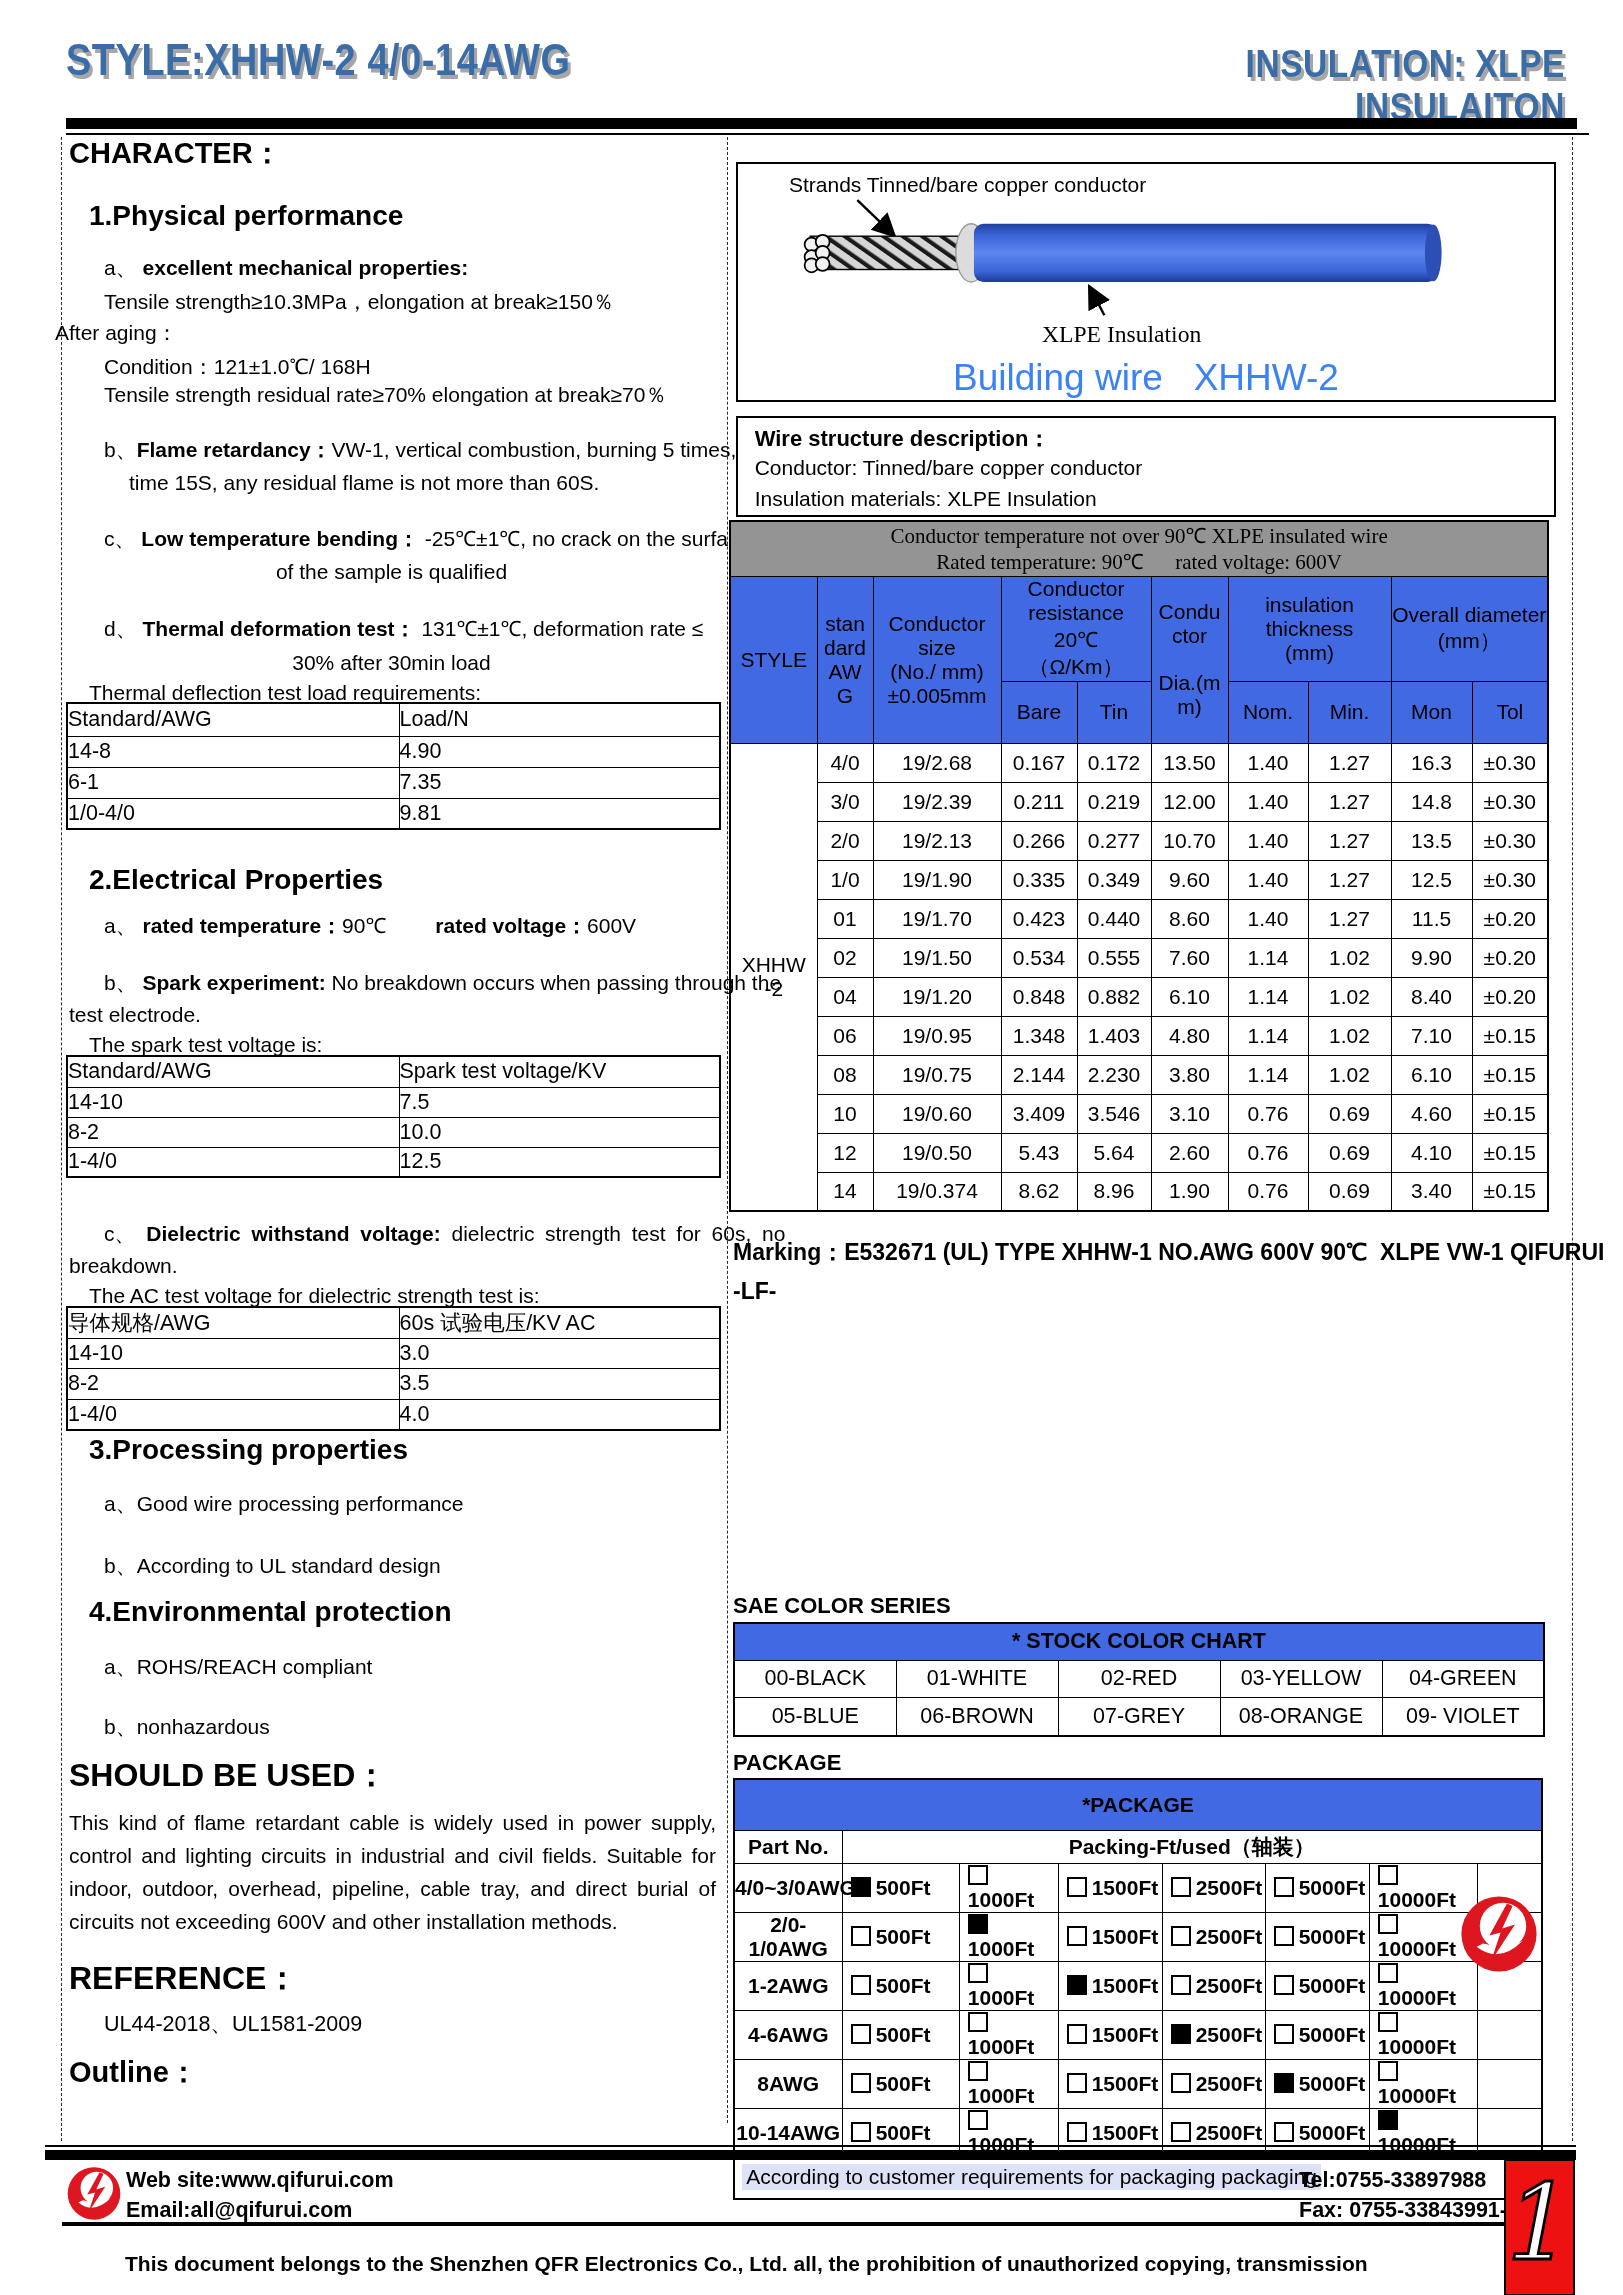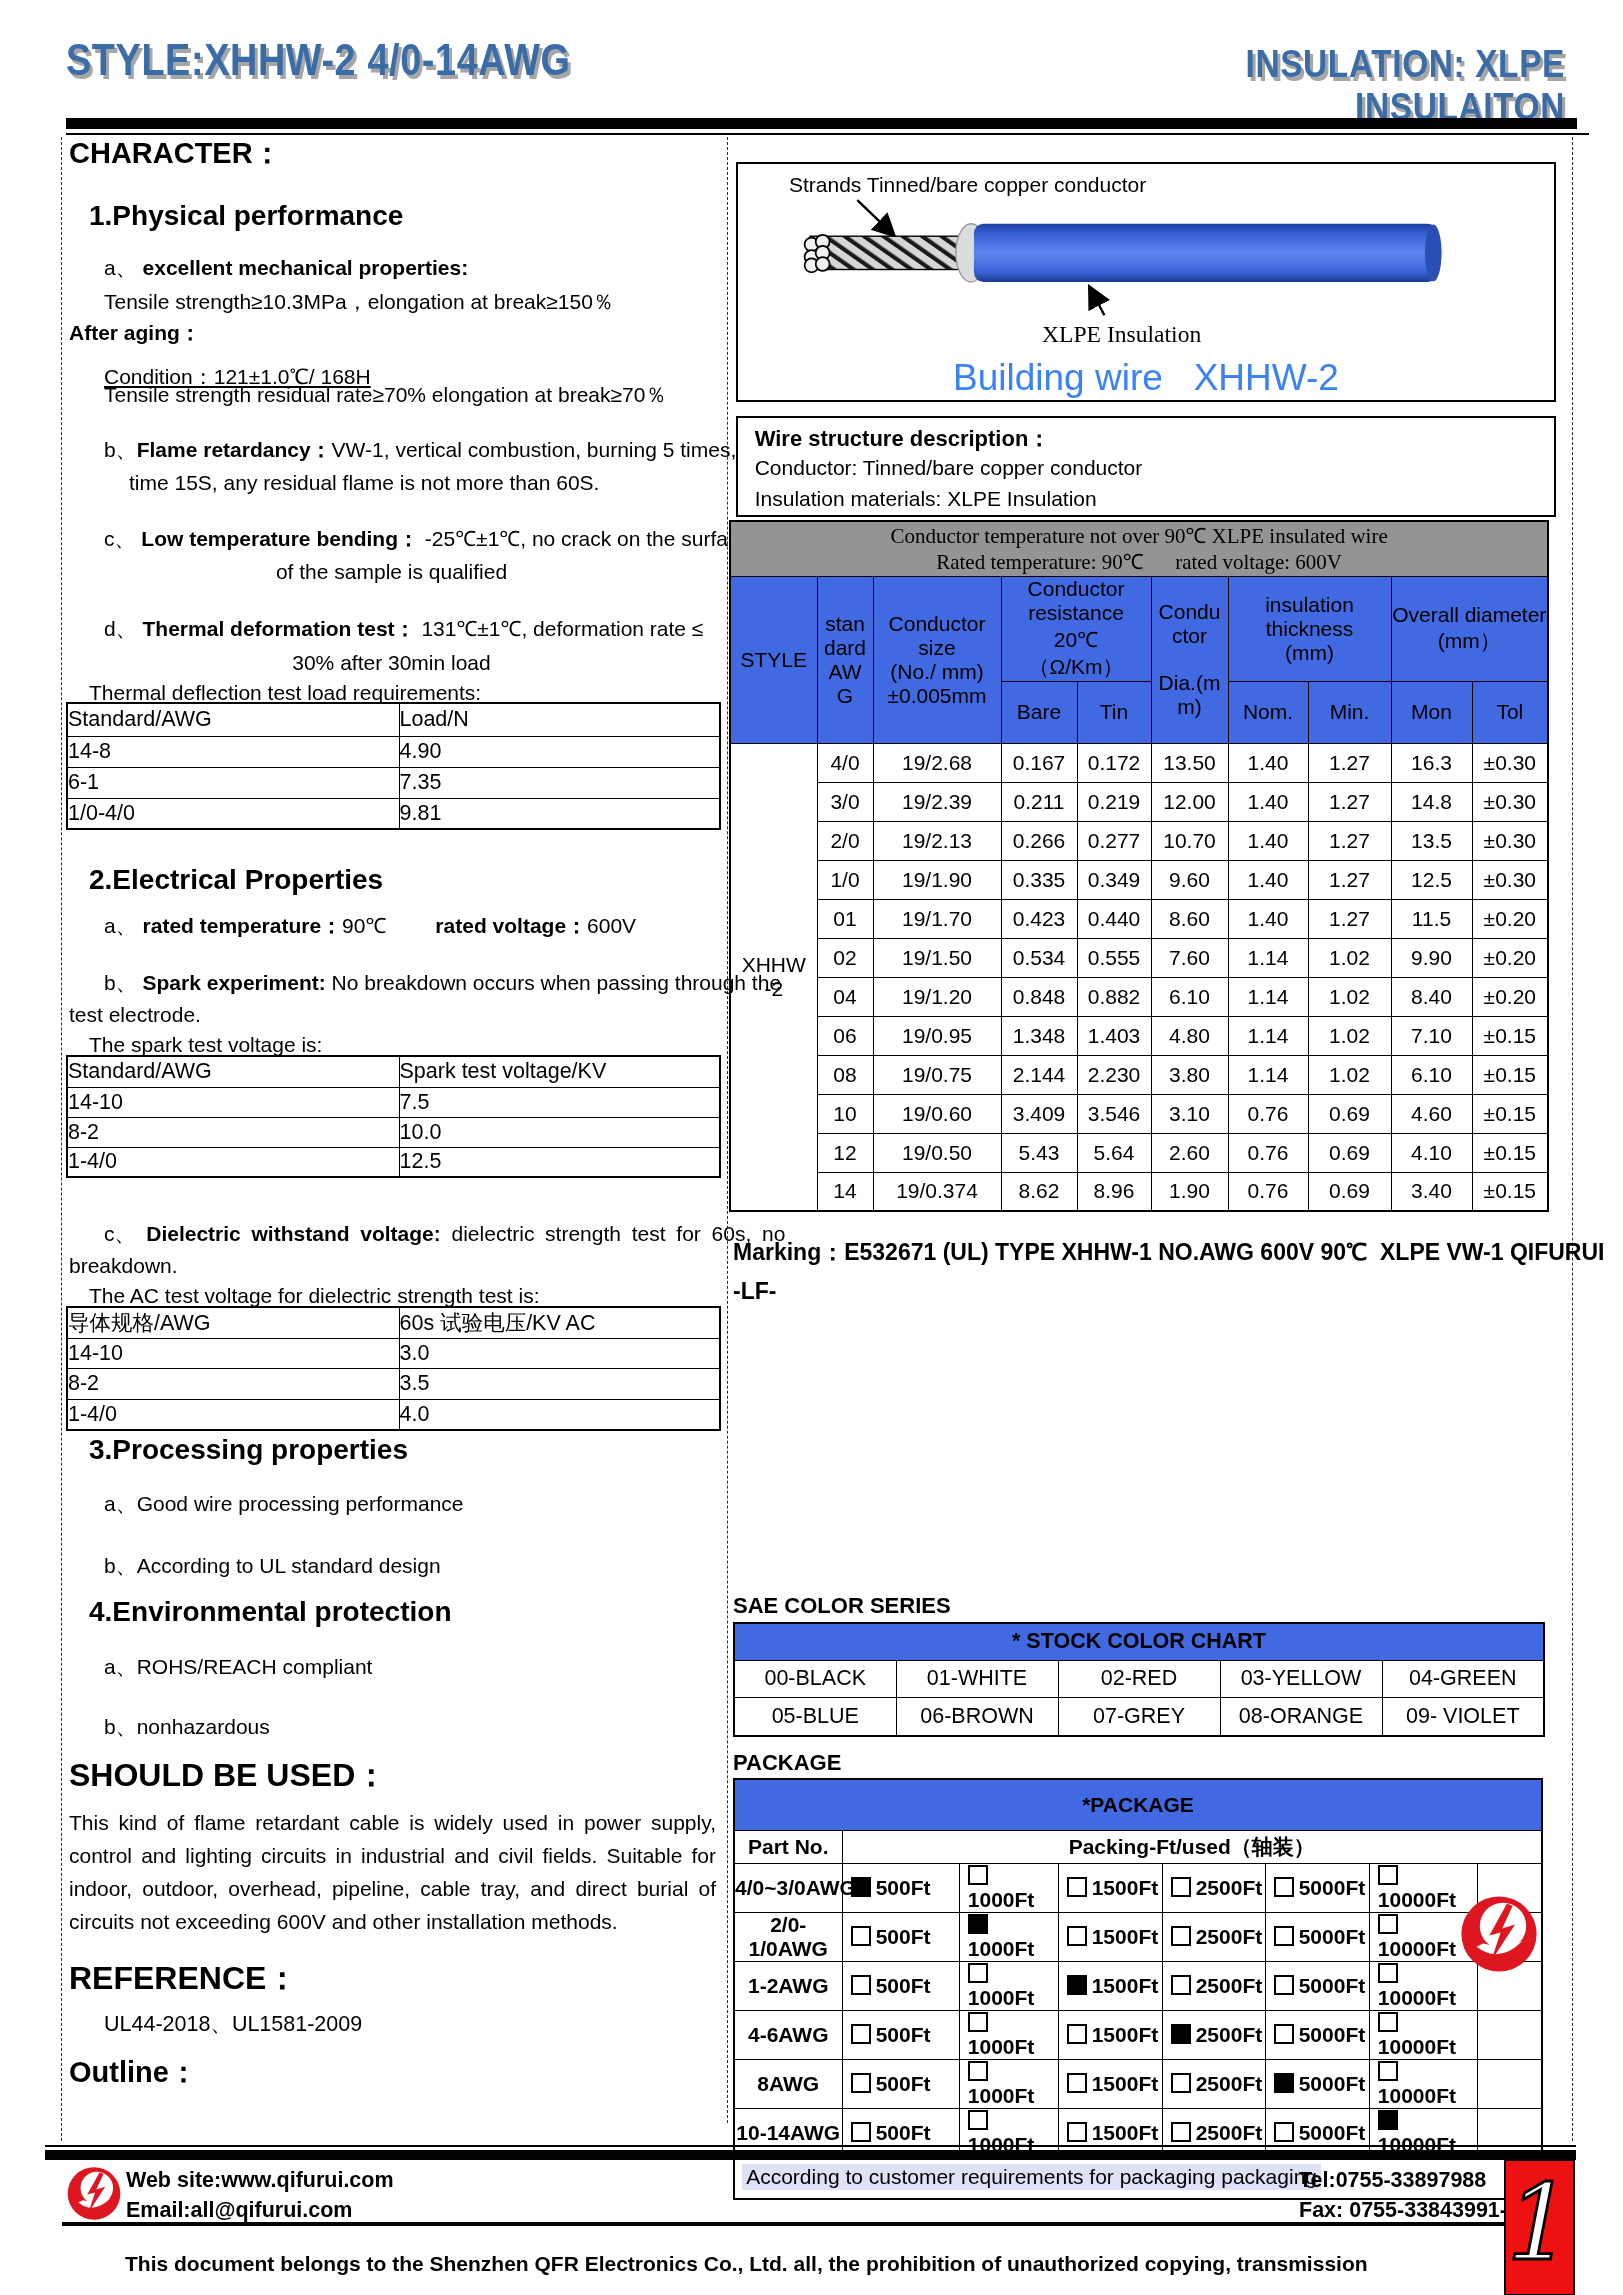--- a/index.html
+++ b/index.html
@@ -71,7 +71,7 @@
 
   <div class="abs t30" style="left:104px;top:255px;"><span>a、</span> <b>excellent mechanical properties:</b></div>
   <div class="abs t30" style="left:104px;top:289px;">Tensile strength≥10.3MPa，elongation at break≥150％</div>
-  <div class="abs t30" style="left:69px;top:320px;font-weight:bold;">After aging：</div>
+  <div class="abs t30" style="left:55px;top:320px;">After aging：</div>
   <div class="abs t30" style="left:104px;top:364px;text-decoration:underline;">Condition：121±1.0℃/ 168H</div>
   <div class="abs t30" style="left:104px;top:382px;">Tensile strength residual rate≥70% elongation at break≥70％</div>
 

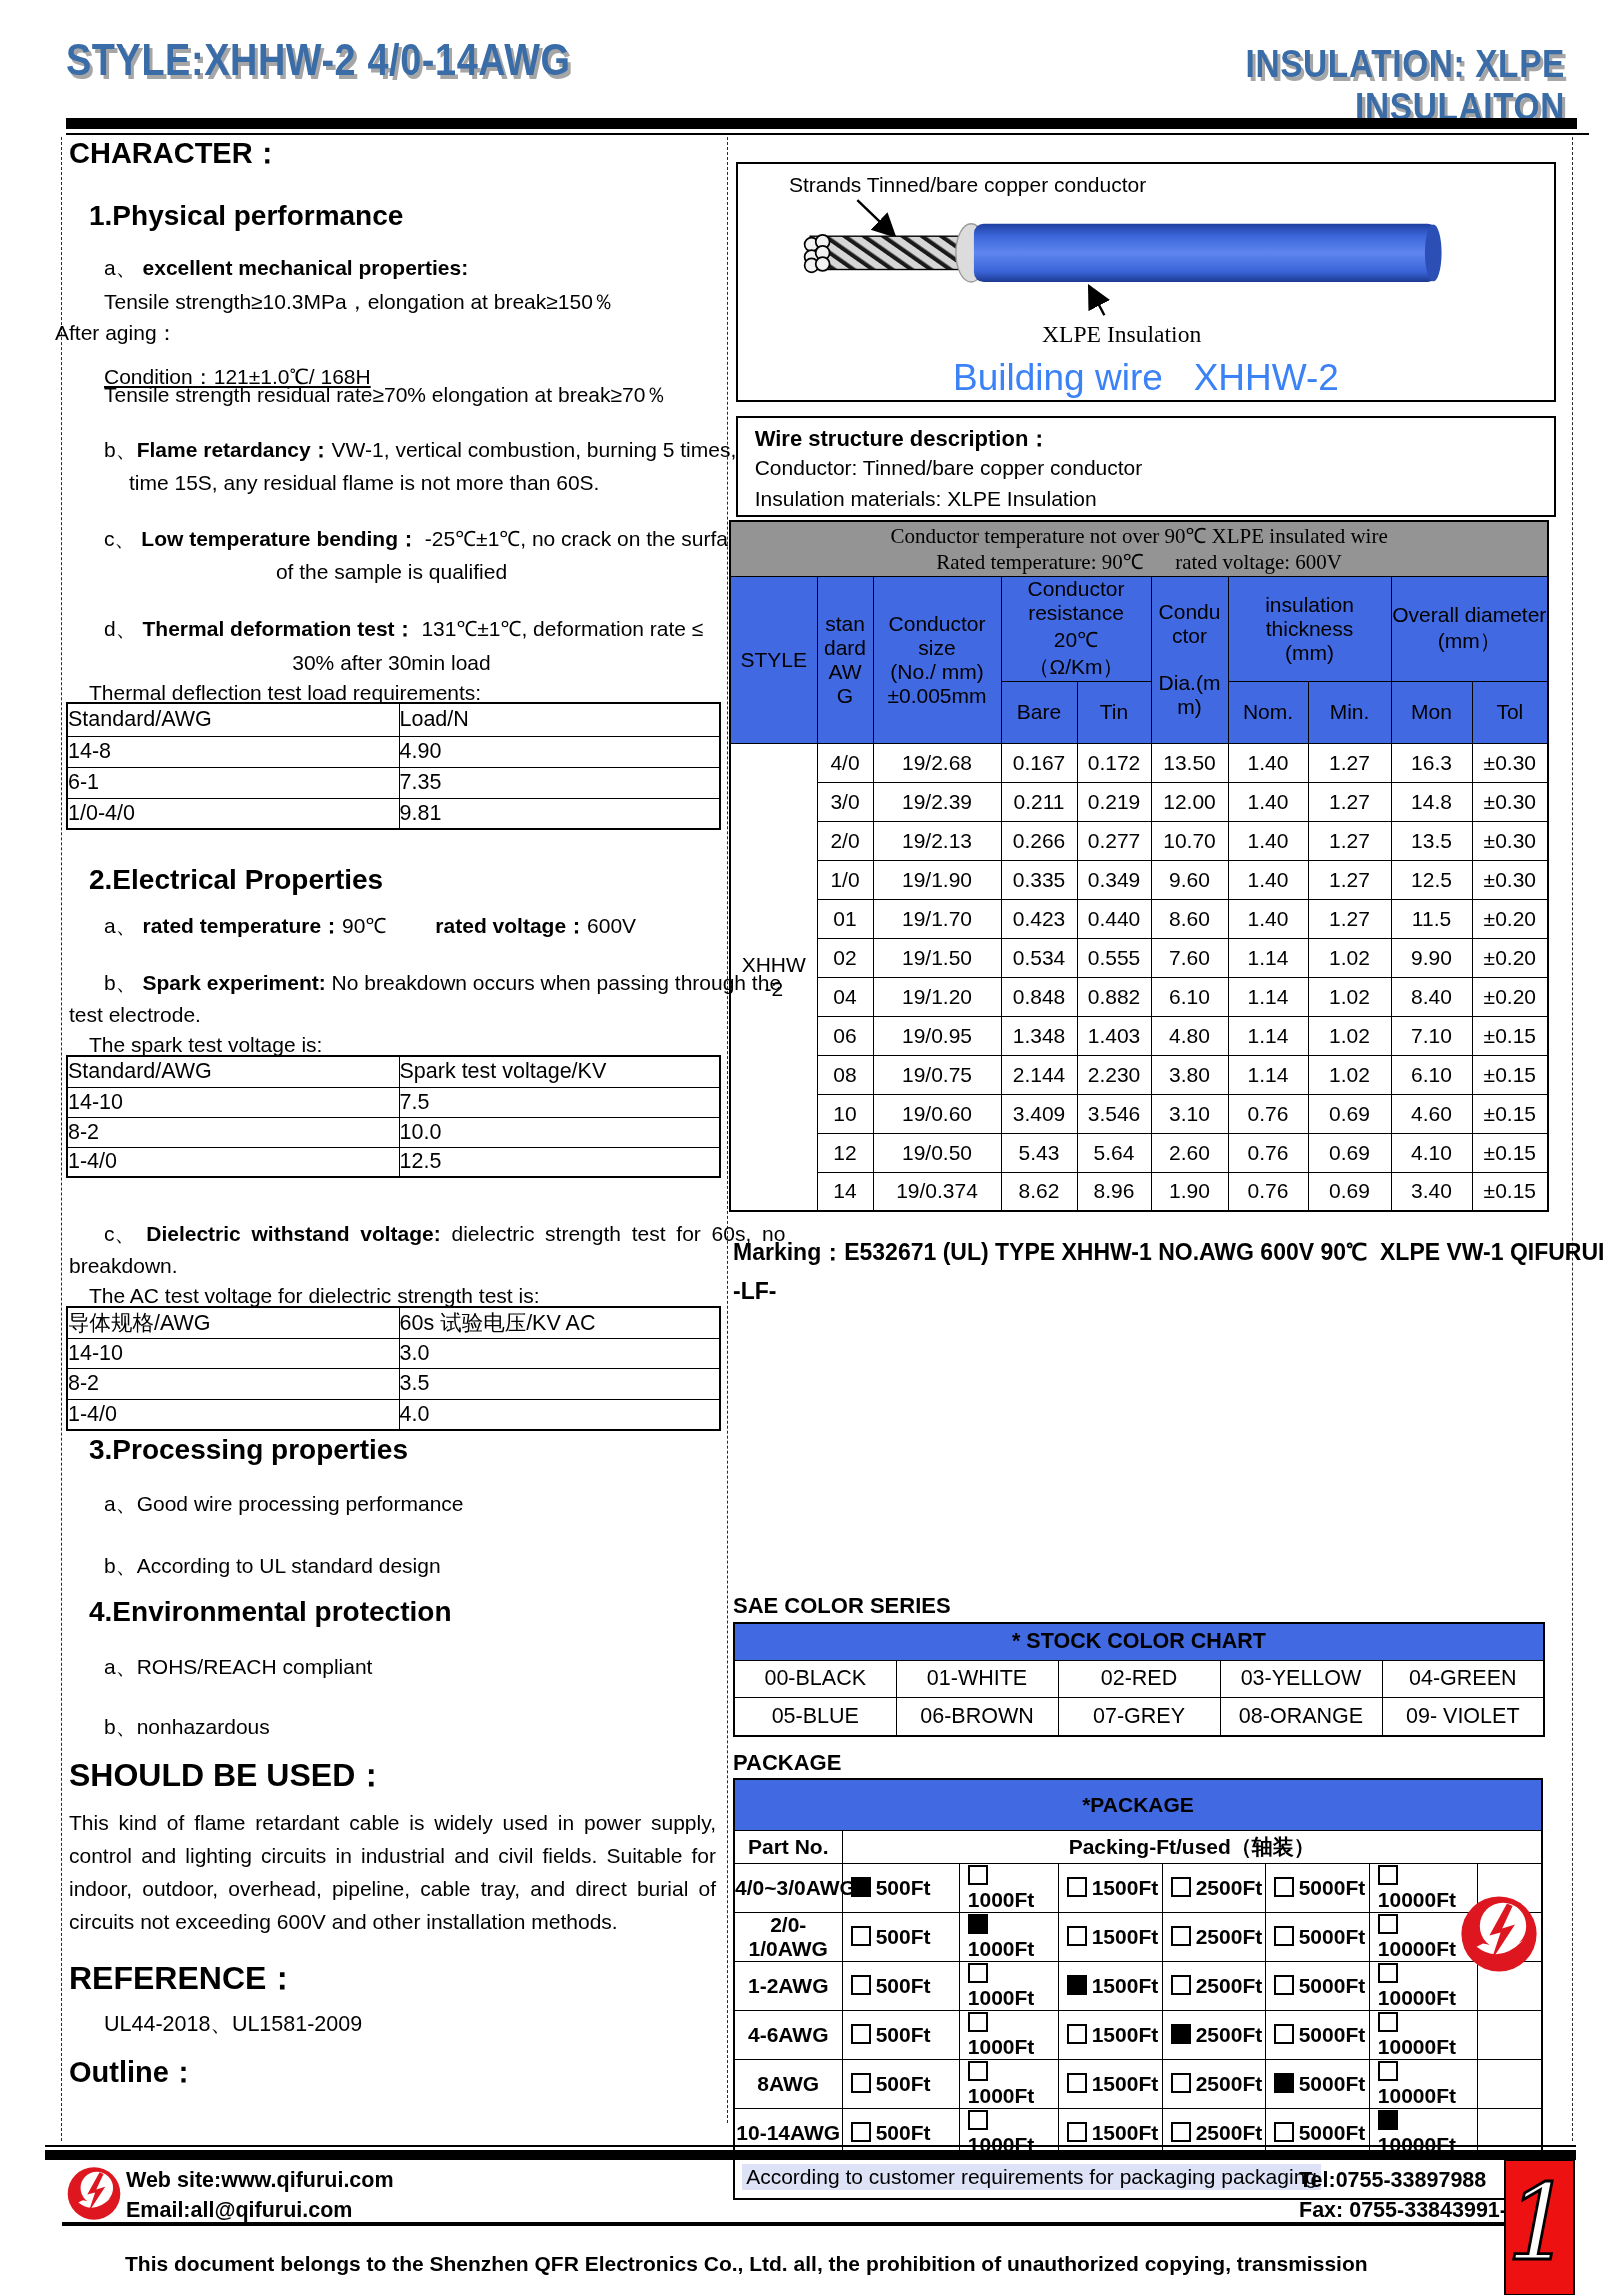--- a/index.html
+++ b/index.html
@@ -72,7 +72,7 @@
   <div class="abs t30" style="left:104px;top:255px;"><span>a、</span> <b>excellent mechanical properties:</b></div>
   <div class="abs t30" style="left:104px;top:289px;">Tensile strength≥10.3MPa，elongation at break≥150％</div>
   <div class="abs t30" style="left:55px;top:320px;">After aging：</div>
-  <div class="abs t30" style="left:104px;top:364px;text-decoration:underline;">Condition：121±1.0℃/ 168H</div>
+  <div class="abs t30" style="left:104px;top:354px;">Condition：121±1.0℃/ 168H</div>
   <div class="abs t30" style="left:104px;top:382px;">Tensile strength residual rate≥70% elongation at break≥70％</div>
 
   <div class="abs t30" style="left:104px;top:437px;"><span>b、</span><b>Flame retardancy：</b><span>VW-1, vertical combustion, burning 5 times, each</span></div>

